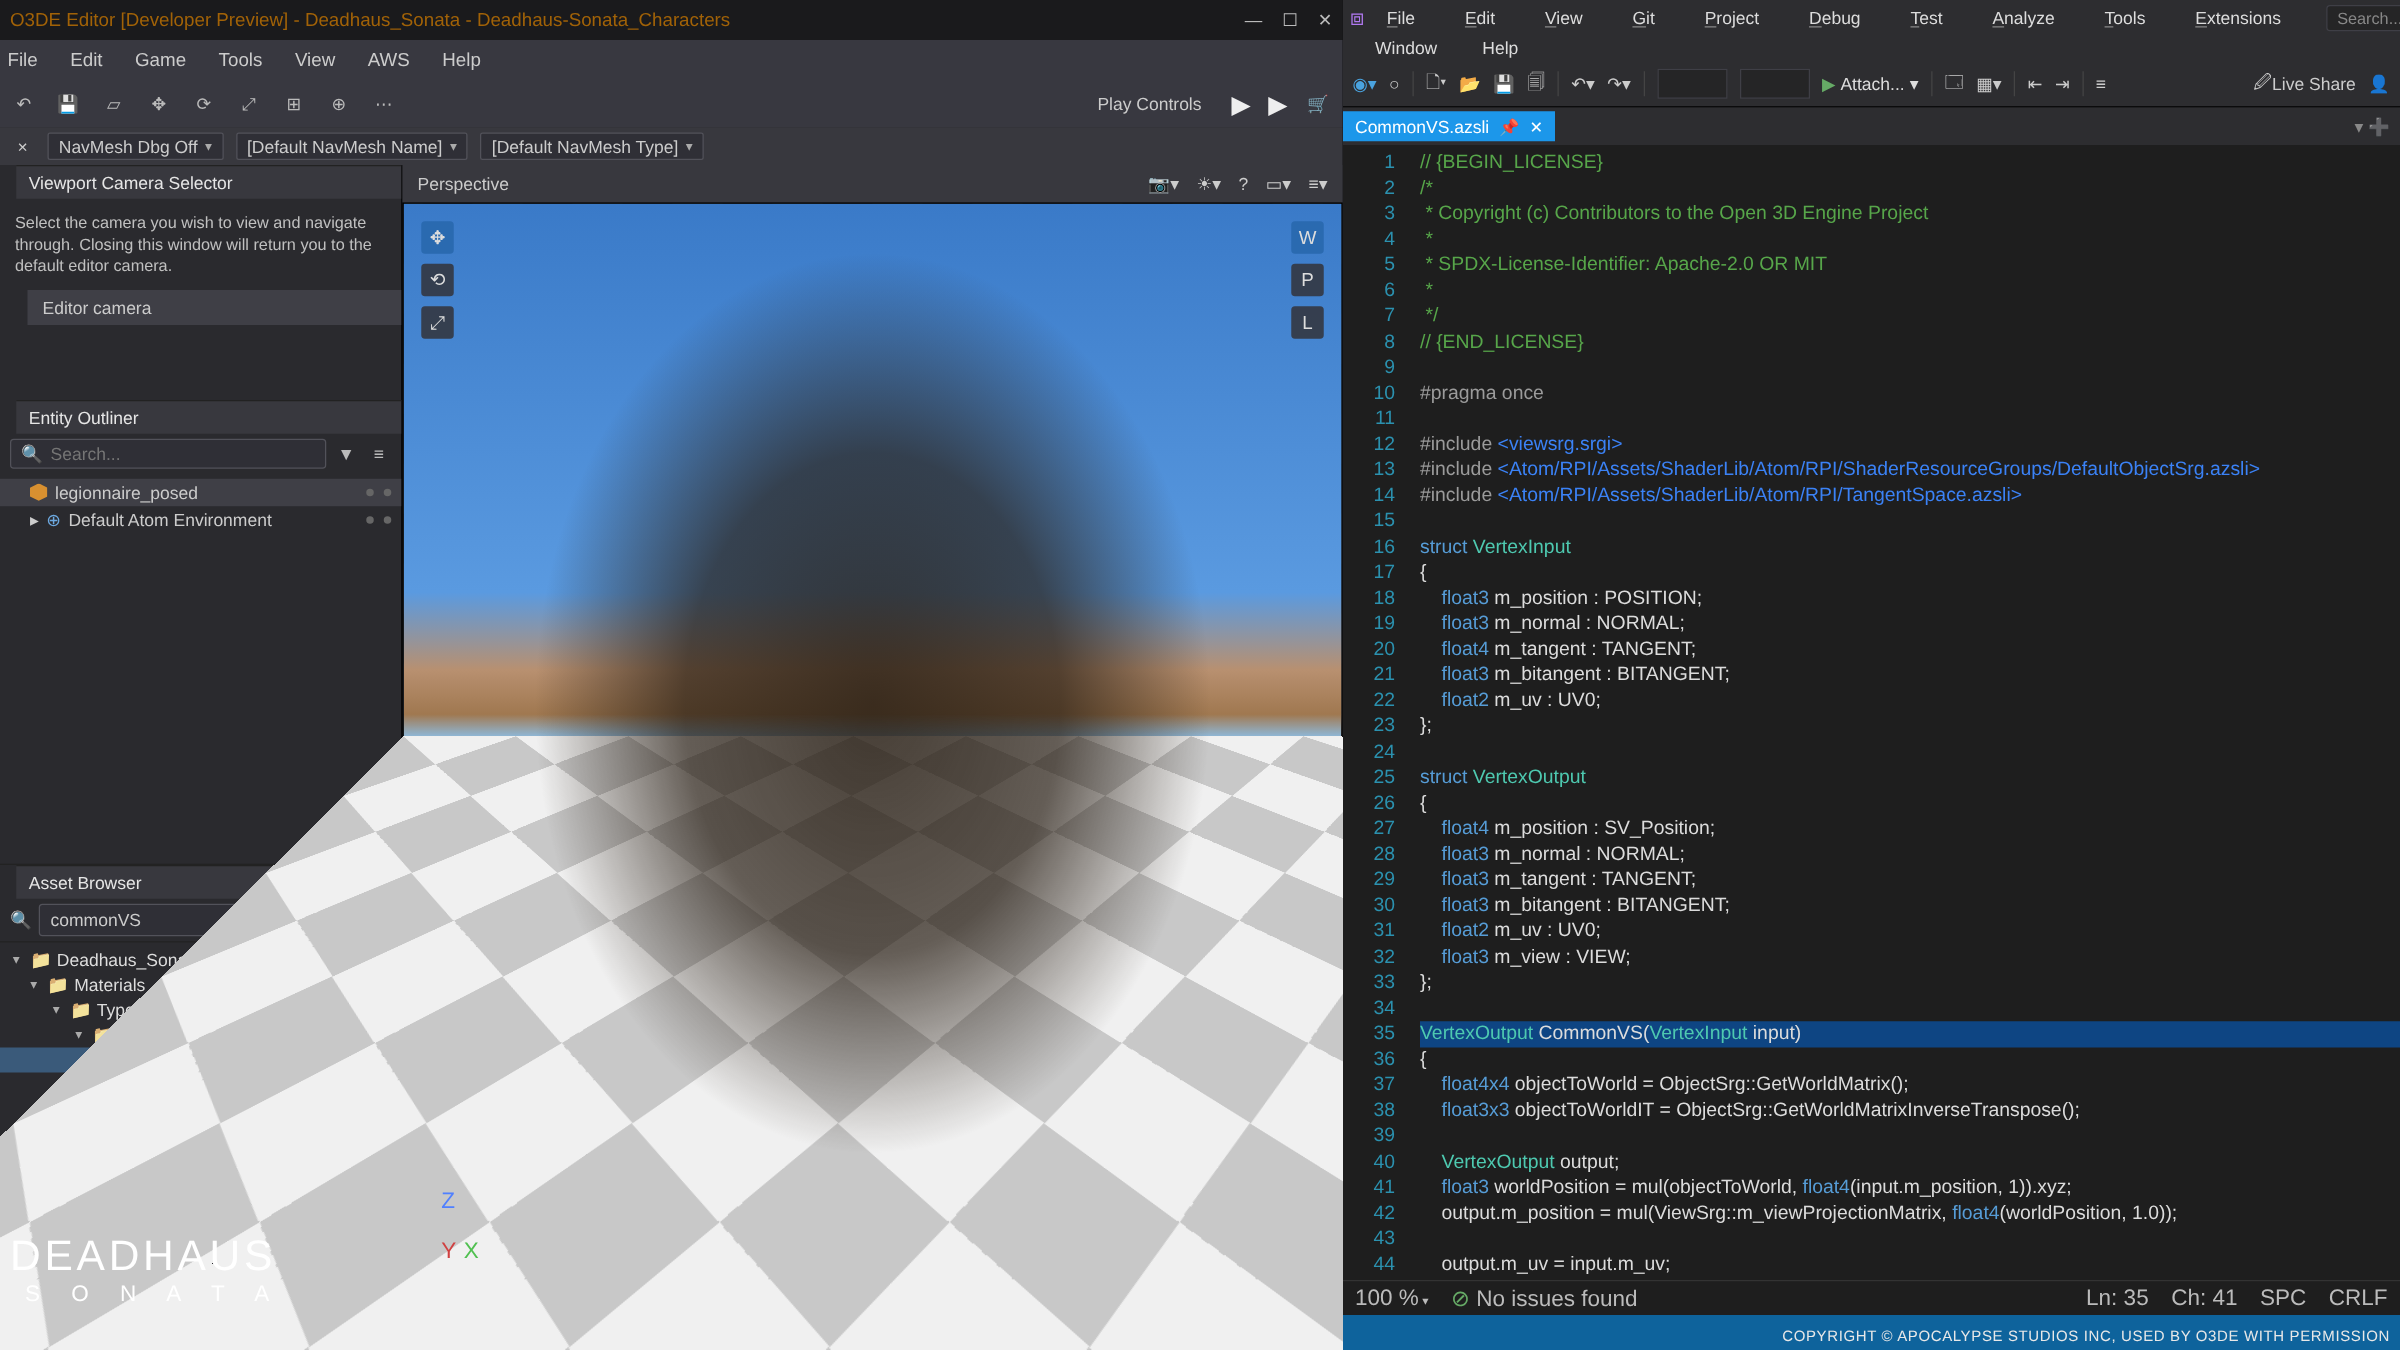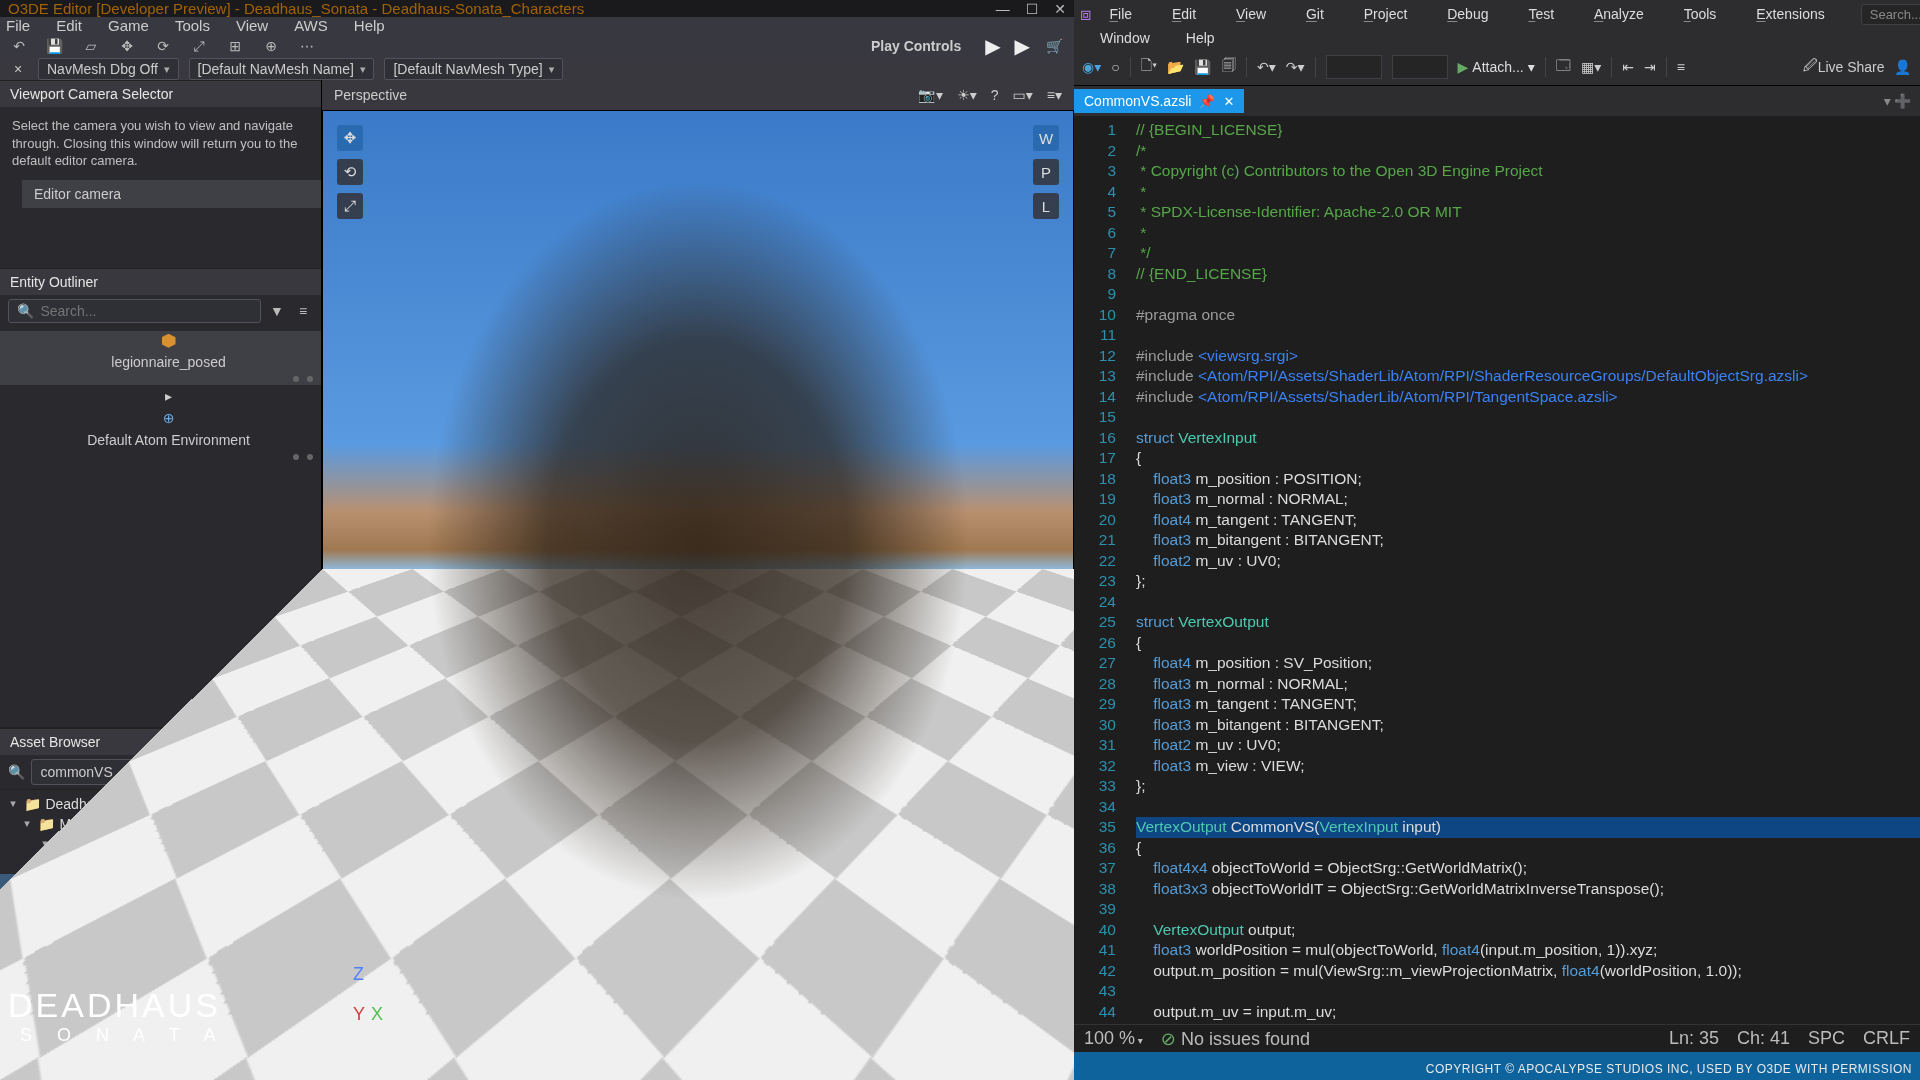--- a/index.html
+++ b/index.html
@@ -16,7 +16,7 @@
 .o3de-tbar { height:38px; background:#383840; display:flex; align-items:center; padding:0 8px; gap:14px; }
 .o3de-tbar .ico { width:22px; height:22px; display:inline-flex; align-items:center; justify-content:center; color:#bbb; cursor:pointer; }
 .o3de-tbar .gap { flex:1; }
-.play { color:#ccc; font-size:14px; margin-right:10px;font-weight:bold; }
+.play { color:#ccc; font-size:14px; margin-right:10px; }
 .tri { font-size:20px; color:#eee; cursor:pointer; }
 .navbar { height:30px; background:#38383e; display:flex; align-items:center; padding:0 8px; gap:10px; font-size:14px; }
 .nav-x { width:20px; text-align:center; color:#ccc; }

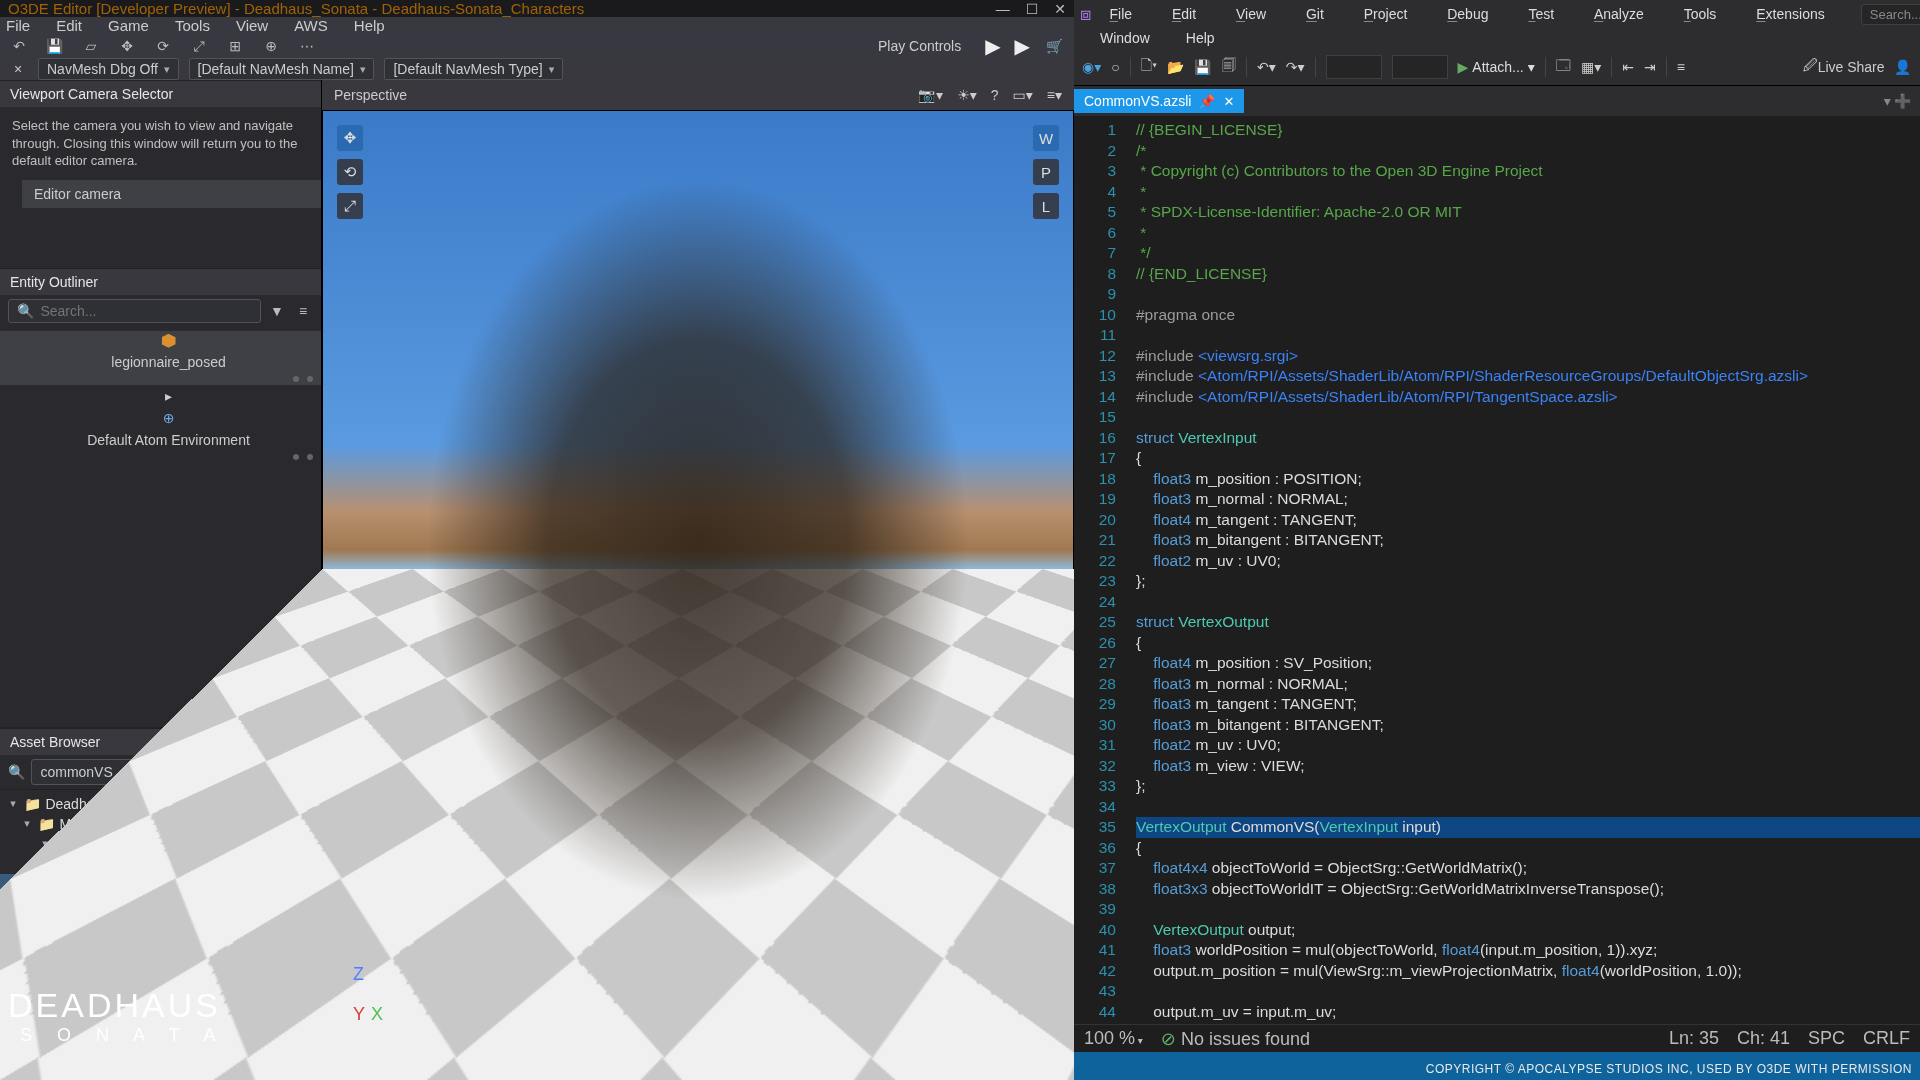--- a/index.html
+++ b/index.html
@@ -25,7 +25,7 @@
 
 .o3de-body { flex:1; display:flex; background:#2a2a2e; }
 .leftcol { width:322px; display:flex; flex-direction:column; border-right:1px solid #000; }
-.panel-title { background:#38383e; padding:5px 10px; font-size:14px; color:#e6e6e6; border-top:1px solid #222; }
+.panel-title { background:#38383e; padding:5px 10px; font-size:14px; color:#e6e6e6; border-top:1px solid #222;margin-left:13px; }
 .cam-info { padding:10px 12px; font-size:13px; color:#c0c0c0; line-height:1.35; }
 .cam-item { padding:6px 12px; font-size:14px; cursor:pointer;margin-left:22px; }
 .cam-item.sel { background:#3f3f46; }

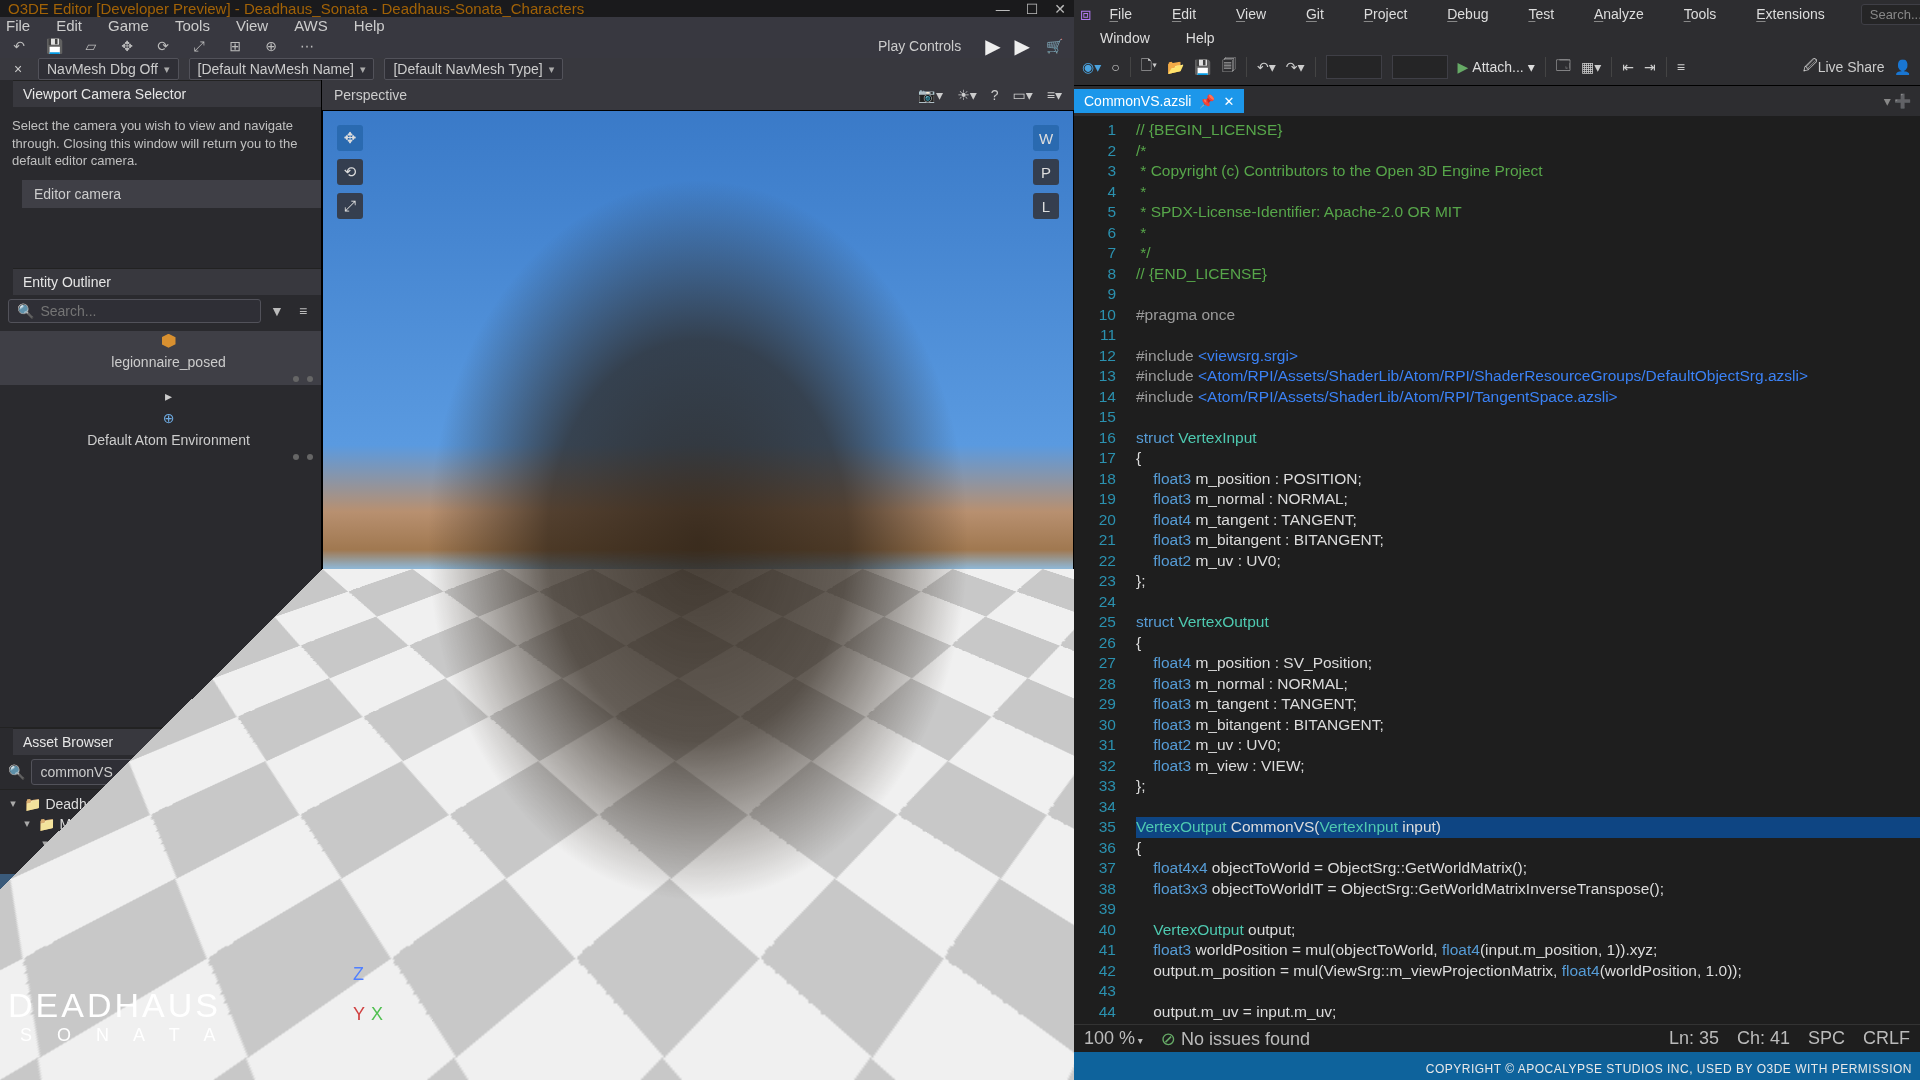--- a/index.html
+++ b/index.html
@@ -37,7 +37,7 @@
 .tree { padding:4px 0; font-size:14px; }
 .tree-row { display:flex; align-items:center; padding:3px 8px; gap:6px; cursor:pointer; }
 .tree-row.sel { background:#3f3f46; }
-.tree-row.d1 { padding-left:24px;flex-direction:column; }
+.tree-row.d1 { padding-left:24px; }
 .ico-cube { width:14px; height:14px; background:#d89030; clip-path:polygon(50% 0,100% 25%,100% 75%,50% 100%,0 75%,0 25%); }
 .ico-globe { color:#6da9e0; }
 .dots { margin-left:auto; display:flex; gap:8px; color:#888; }

